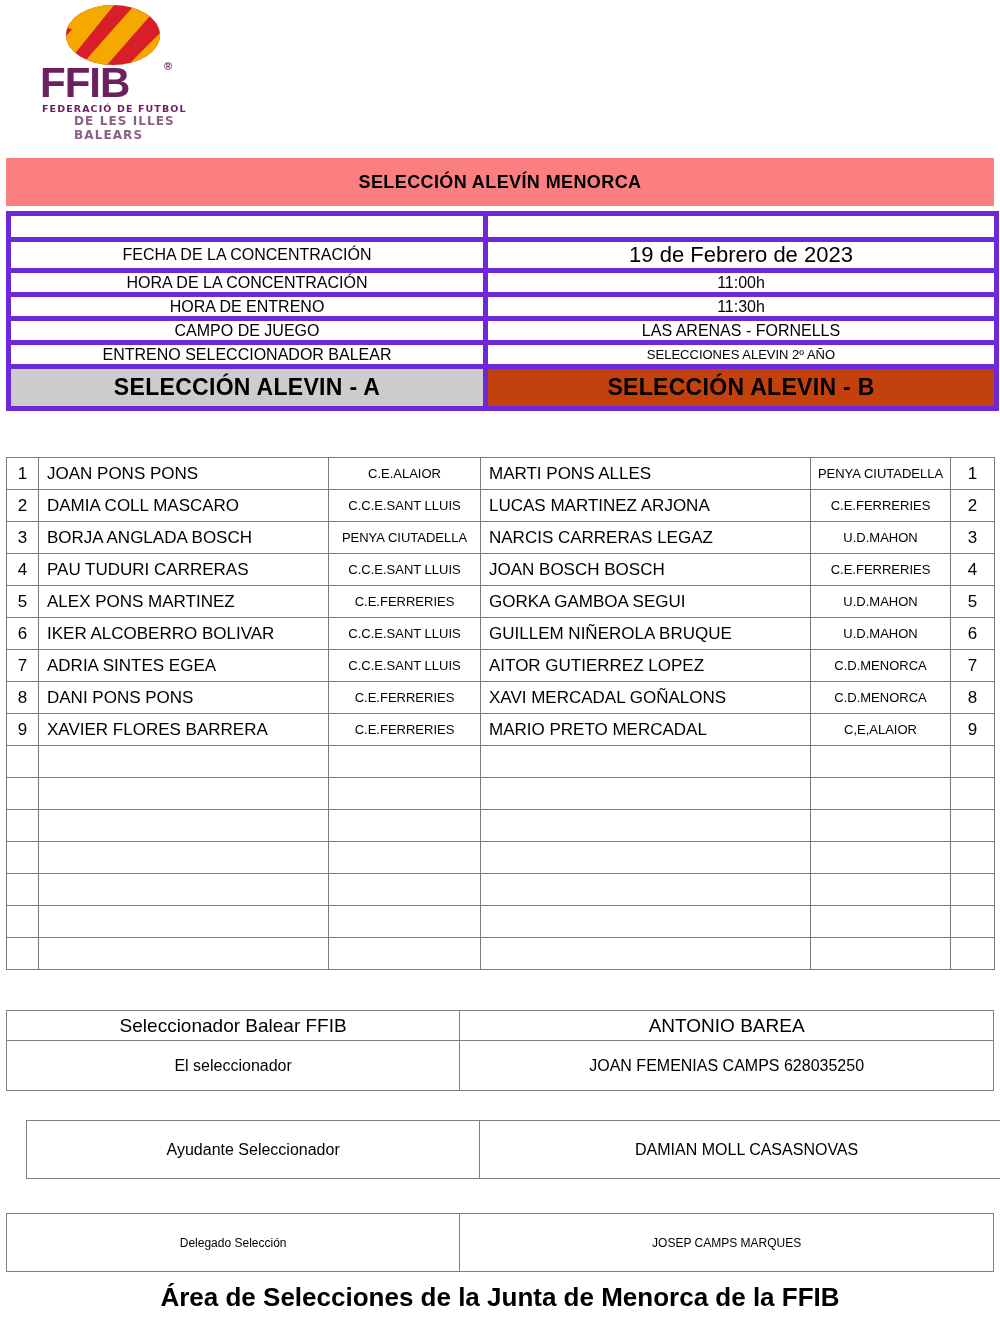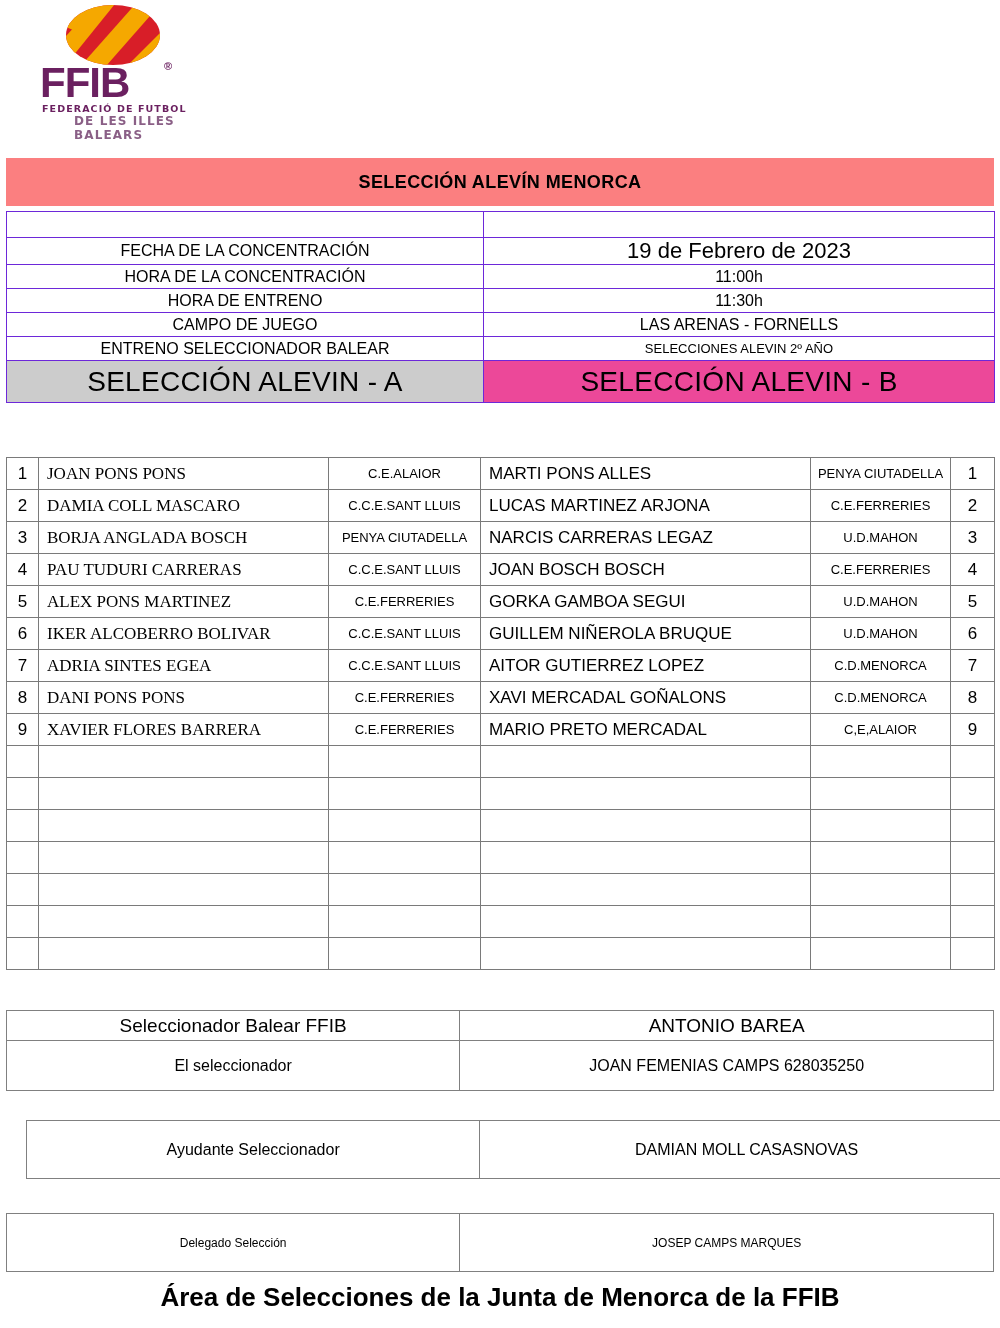--- a/index.html
+++ b/index.html
@@ -51,7 +51,7 @@
     border-collapse: collapse; table-layout: fixed;
   }
   .info-table td {
-    border: 1px solid #6d28d9;
+    border: 5px solid #6d28d9;
     text-align: center; vertical-align: middle;
     height: 24px; padding: 0 20px;
   }

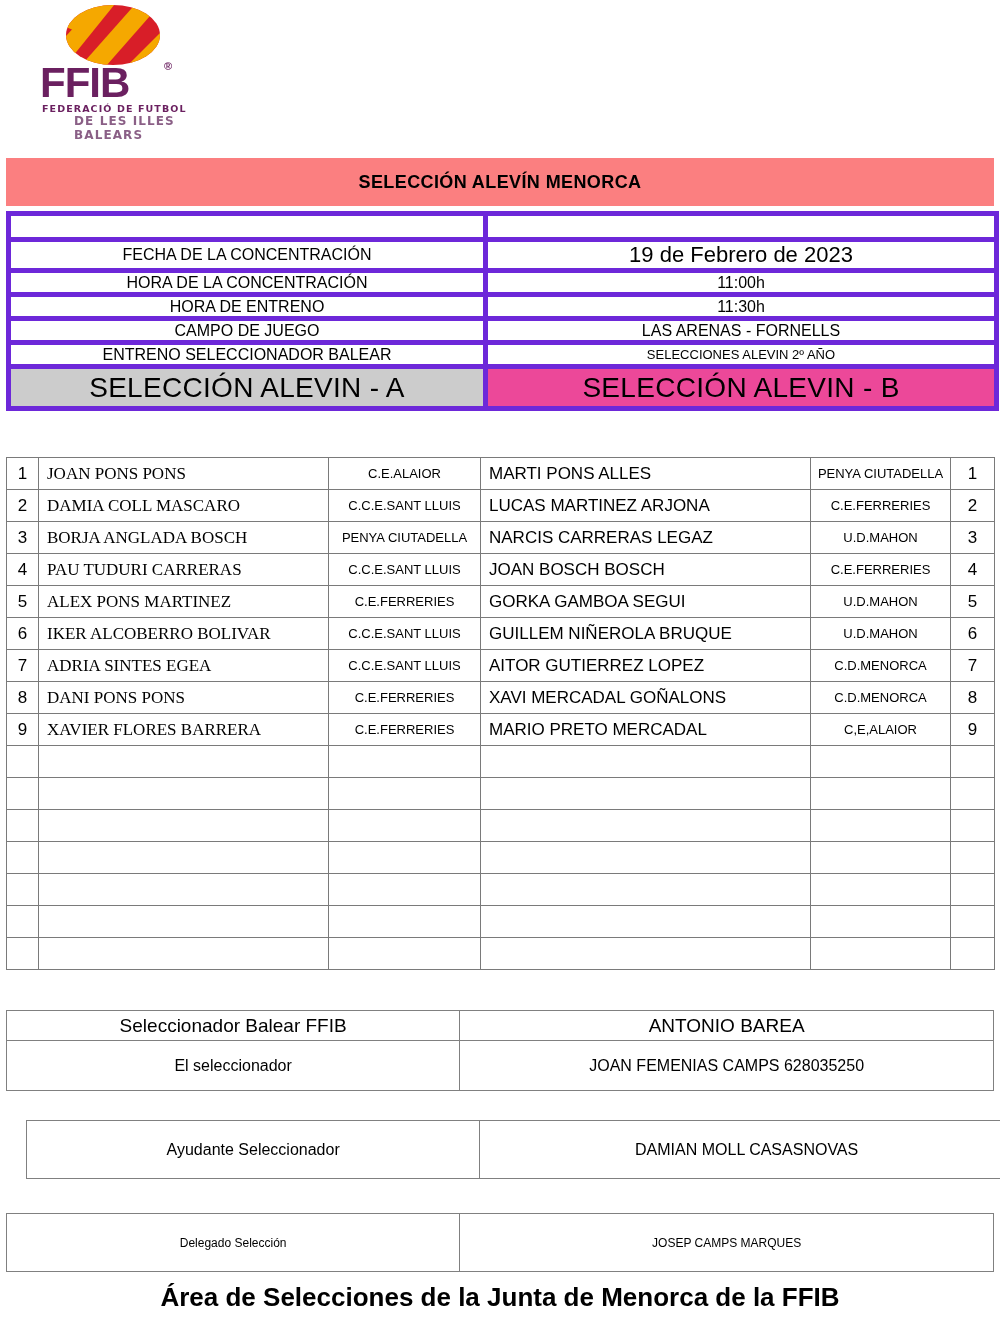--- a/index.html
+++ b/index.html
@@ -62,7 +62,7 @@
   .info-table .v-small { font-size: 13px; }
   .sel-head td {
     background: #cccccc; height: 42px;
-    font-size: 28px; font-weight: normal; letter-spacing: .3px;
+    font-size: 23px; font-weight: bold; letter-spacing: .3px;
   }
 
   

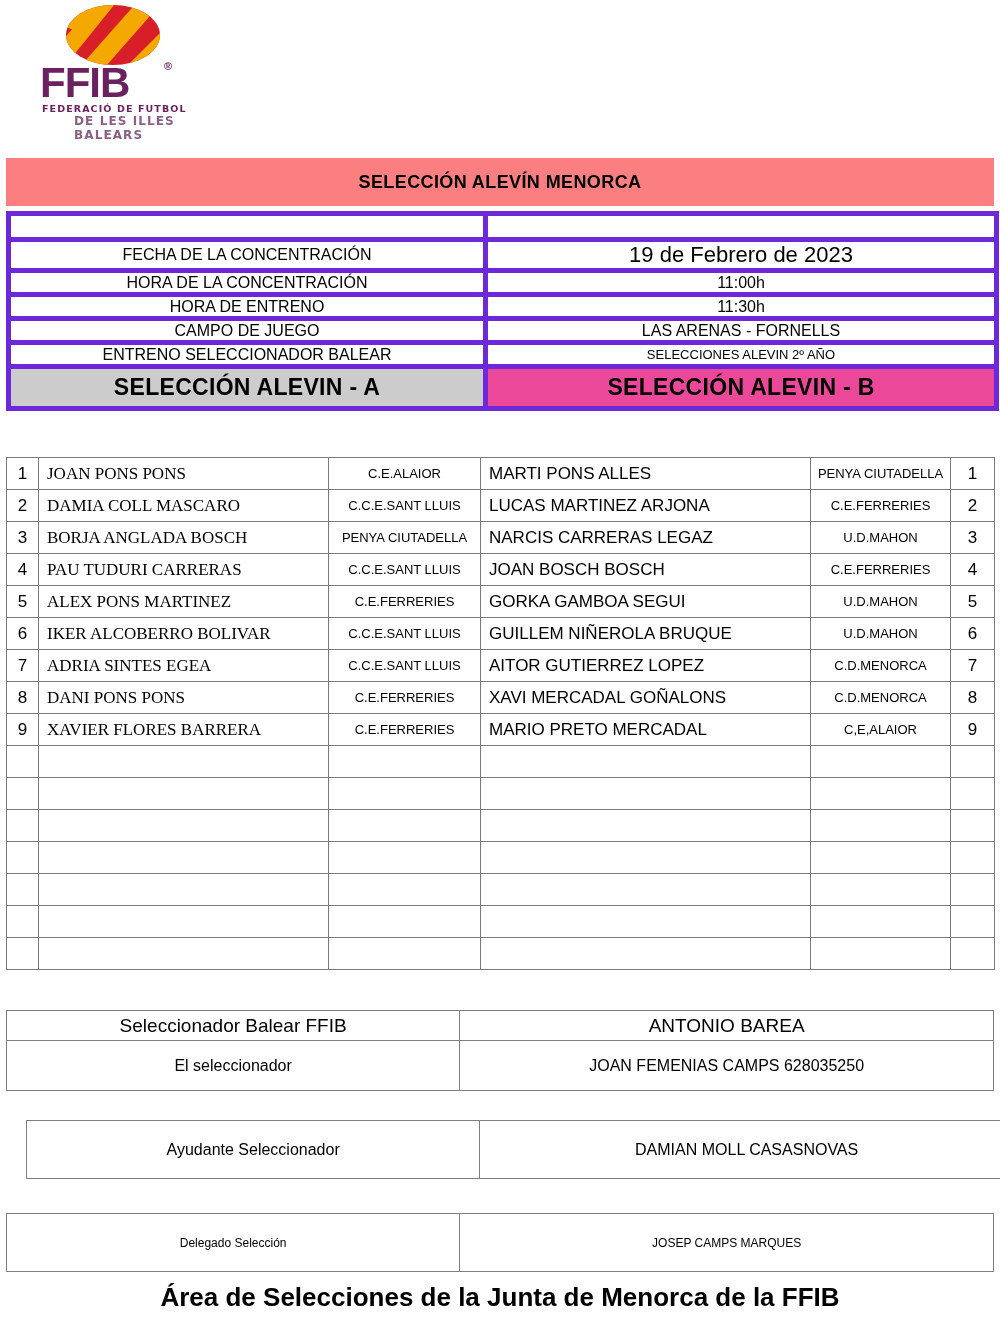--- a/index.html
+++ b/index.html
@@ -160,7 +160,7 @@
       </tr>
       <tr class="sel-head">
         <td style="background: rgb(204, 204, 204);">SELECCIÓN   ALEVIN - A</td>
-        <td style="background: #ec4899;">SELECCIÓN   ALEVIN - B</td>
+        <td style="background: #c2410c;">SELECCIÓN   ALEVIN - B</td>
       </tr>
     </tbody>
   </table>

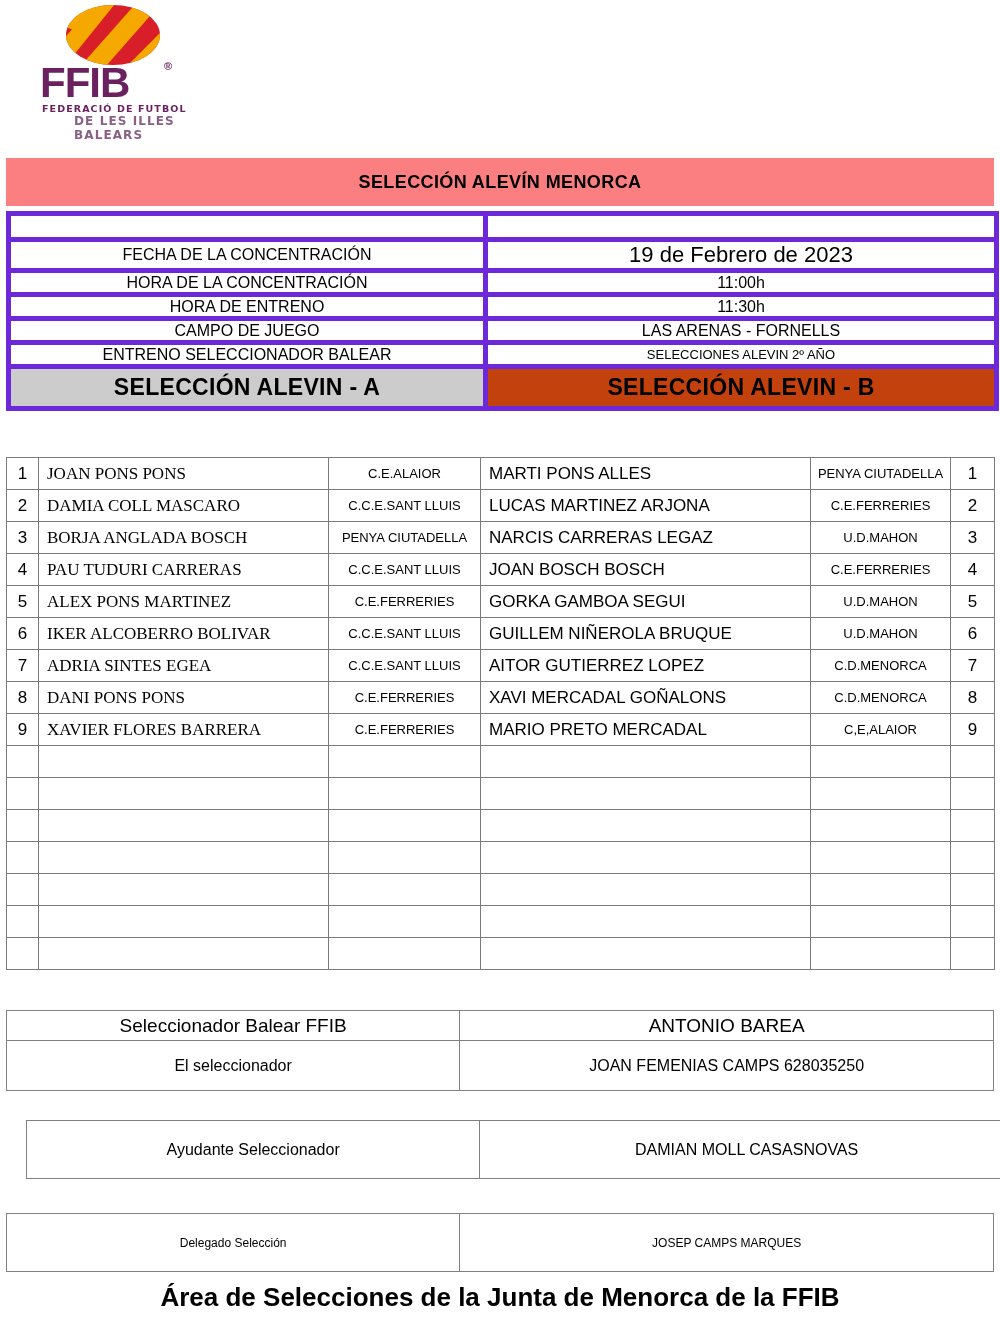--- a/index.html
+++ b/index.html
@@ -75,7 +75,7 @@
     vertical-align: middle;
   }
   .roster .num { width: 32px; text-align: center; font-size: 17px; }
-  .roster .nameA { width: 290px; text-align: left; font-size: 17px; padding-left: 8px; font-family: Liberation Serif, serif; }
+  .roster .nameA { width: 290px; text-align: left; font-size: 17px; padding-left: 8px; }
   .roster .clubA { width: 152px; text-align: center; font-size: 13px; }
   .roster .nameB { width: 330px; text-align: left; font-size: 17px; padding-left: 8px; }
   .roster .clubB { width: 140px; text-align: center; font-size: 13px; }

